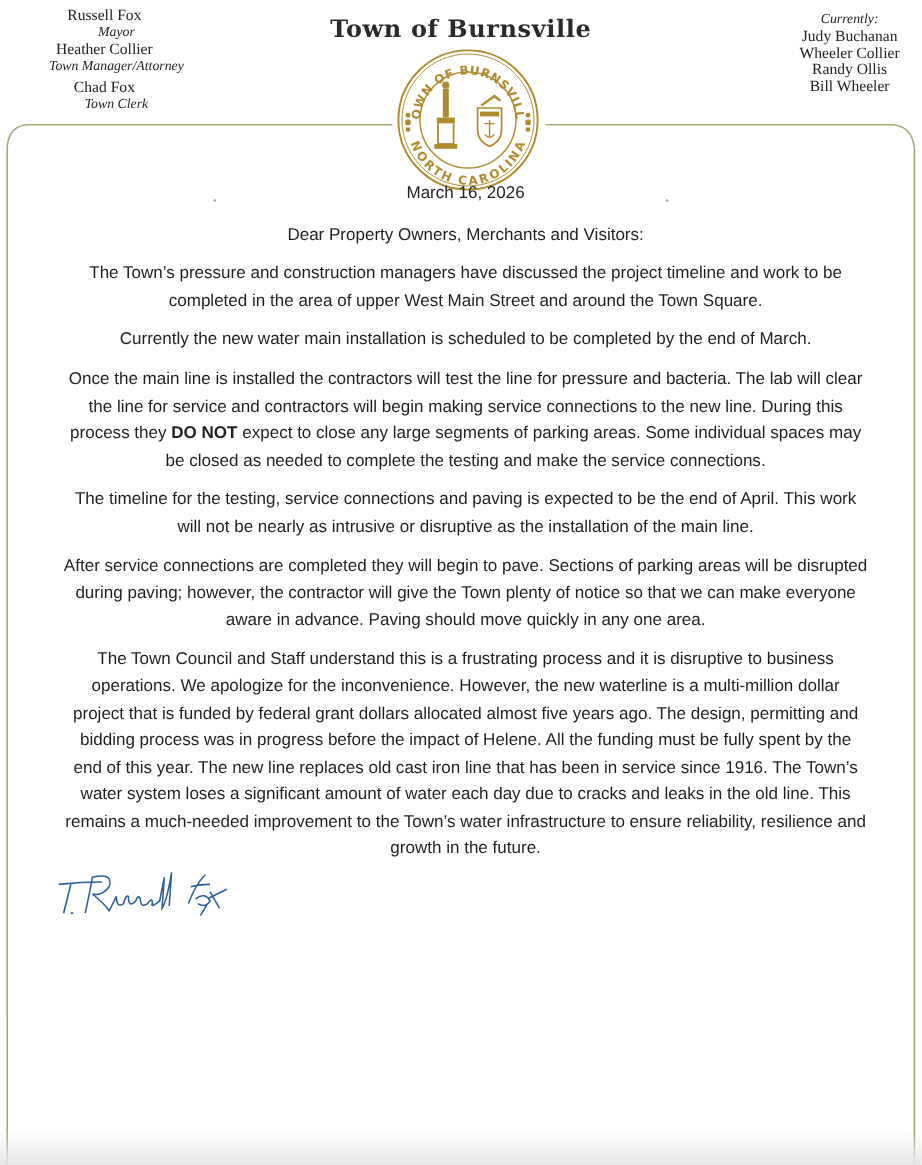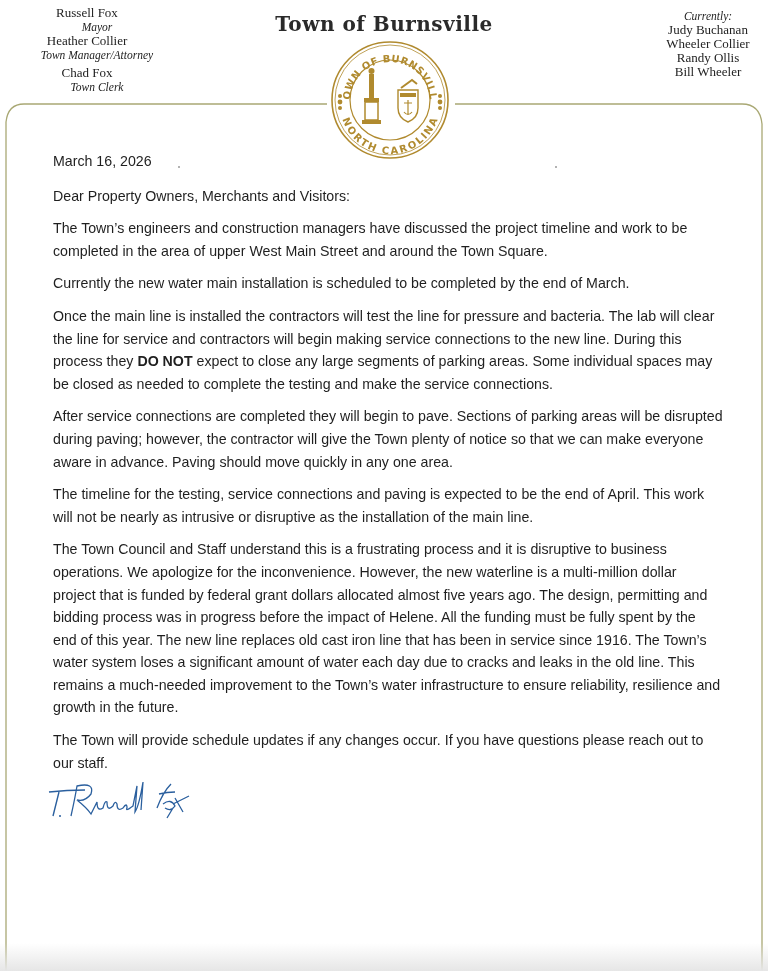--- a/index.html
+++ b/index.html
@@ -48,7 +48,7 @@
       position: absolute; left: 53px; top: 150px; width: 670px;
       font-size: 14.2px; line-height: 22.6px; color: #1f1f1f;
     }
-    .letter p { margin: 0 0 10px 0; }
+    .letter p { margin: 0 0 10px 0; text-align: center; }
     .letter .date { margin-bottom: 12px; }
     .letter .salutation { margin-bottom: 10px; }
     .letter b { font-weight: bold; }

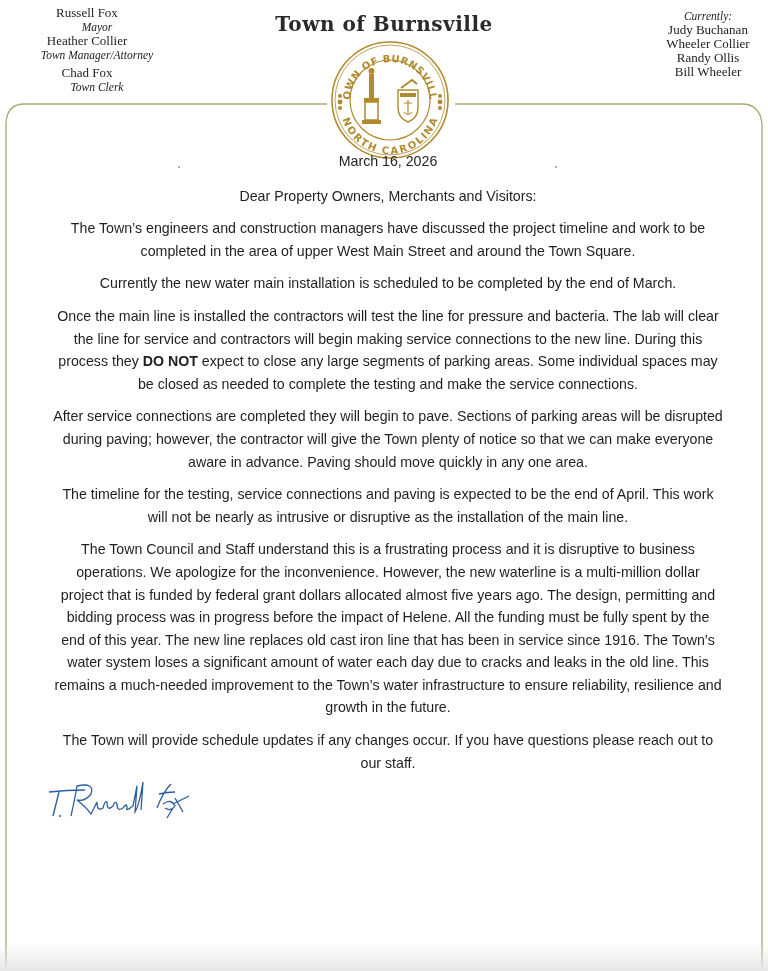--- a/index.html
+++ b/index.html
@@ -130,7 +130,7 @@
   <div class="letter">
     <p class="date">March 16, 2026</p>
     <p class="salutation">Dear Property Owners, Merchants and Visitors:</p>
-    <p>The Town’s engineers and construction managers have discussed the project timeline and work to be completed in the area of upper West Main Street and around the Town Square.</p>
+    <p>The Town’s pressure and construction managers have discussed the project timeline and work to be completed in the area of upper West Main Street and around the Town Square.</p>
     <p>Currently the new water main installation is scheduled to be completed by the end of March.</p>
     <p><span>Once the main line is installed the contractors will test the line for pressure and bacteria. The lab will clear the line for service and contractors will begin making service connections to the new line. During this process they </span><b>DO NOT</b><span> expect to close any large segments of parking areas. Some individual spaces may be closed as needed to complete the testing and make the service connections.</span></p>
     <p>After service connections are completed they will begin to pave. Sections of parking areas will be disrupted during paving; however, the contractor will give the Town plenty of notice so that we can make everyone aware in advance. Paving should move quickly in any one area.</p>

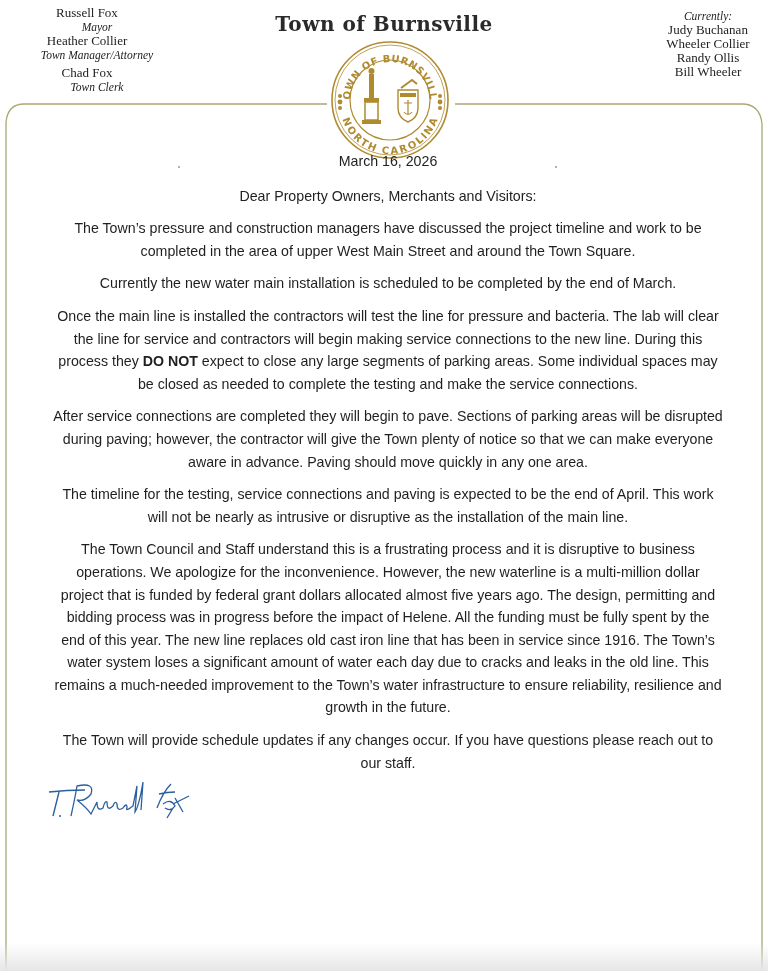--- a/index.html
+++ b/index.html
@@ -133,8 +133,8 @@
     <p>The Town’s pressure and construction managers have discussed the project timeline and work to be completed in the area of upper West Main Street and around the Town Square.</p>
     <p>Currently the new water main installation is scheduled to be completed by the end of March.</p>
     <p><span>Once the main line is installed the contractors will test the line for pressure and bacteria. The lab will clear the line for service and contractors will begin making service connections to the new line. During this process they </span><b>DO NOT</b><span> expect to close any large segments of parking areas. Some individual spaces may be closed as needed to complete the testing and make the service connections.</span></p>
+    <p>The timeline for the testing, service connections and paving is expected to be the end of April. This work will not be nearly as intrusive or disruptive as the installation of the main line.</p>
     <p>After service connections are completed they will begin to pave. Sections of parking areas will be disrupted during paving; however, the contractor will give the Town plenty of notice so that we can make everyone aware in advance. Paving should move quickly in any one area.</p>
-    <p>The timeline for the testing, service connections and paving is expected to be the end of April. This work will not be nearly as intrusive or disruptive as the installation of the main line.</p>
     <p>The Town Council and Staff understand this is a frustrating process and it is disruptive to business operations. We apologize for the inconvenience. However, the new waterline is a multi-million dollar project that is funded by federal grant dollars allocated almost five years ago. The design, permitting and bidding process was in progress before the impact of Helene. All the funding must be fully spent by the end of this year. The new line replaces old cast iron line that has been in service since 1916. The Town’s water system loses a significant amount of water each day due to cracks and leaks in the old line. This remains a much-needed improvement to the Town’s water infrastructure to ensure reliability, resilience and growth in the future.</p>
     <p>The Town will provide schedule updates if any changes occur. If you have questions please reach out to our staff.</p>
     <div class="signature">

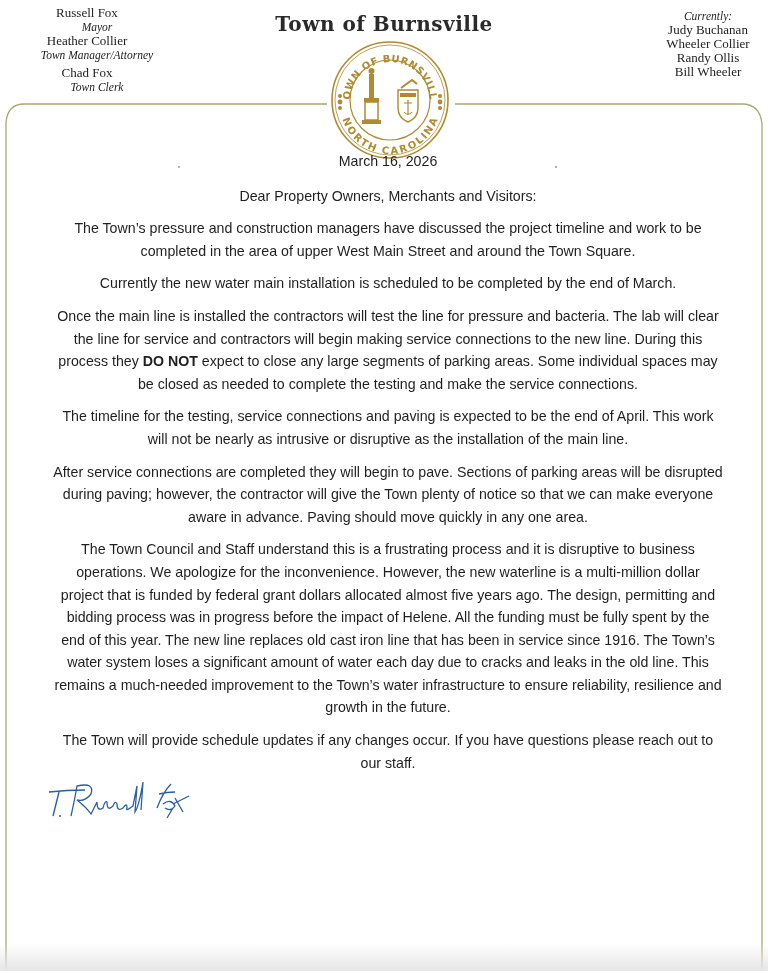--- a/index.html
+++ b/index.html
@@ -136,7 +136,6 @@
     <p>The timeline for the testing, service connections and paving is expected to be the end of April. This work will not be nearly as intrusive or disruptive as the installation of the main line.</p>
     <p>After service connections are completed they will begin to pave. Sections of parking areas will be disrupted during paving; however, the contractor will give the Town plenty of notice so that we can make everyone aware in advance. Paving should move quickly in any one area.</p>
     <p>The Town Council and Staff understand this is a frustrating process and it is disruptive to business operations. We apologize for the inconvenience. However, the new waterline is a multi-million dollar project that is funded by federal grant dollars allocated almost five years ago. The design, permitting and bidding process was in progress before the impact of Helene. All the funding must be fully spent by the end of this year. The new line replaces old cast iron line that has been in service since 1916. The Town’s water system loses a significant amount of water each day due to cracks and leaks in the old line. This remains a much-needed improvement to the Town’s water infrastructure to ensure reliability, resilience and growth in the future.</p>
-    <p>The Town will provide schedule updates if any changes occur. If you have questions please reach out to our staff.</p>
     <div class="signature">
       <svg width="160" height="50" viewBox="0 0 160 50">
         <path d="M 2 14 Q 20 12 38 12 M 12 14 Q 8 30 6 38 M 12 38 L 14 38" stroke="#2a5f9e" stroke-width="1.4" fill="none"></path>

